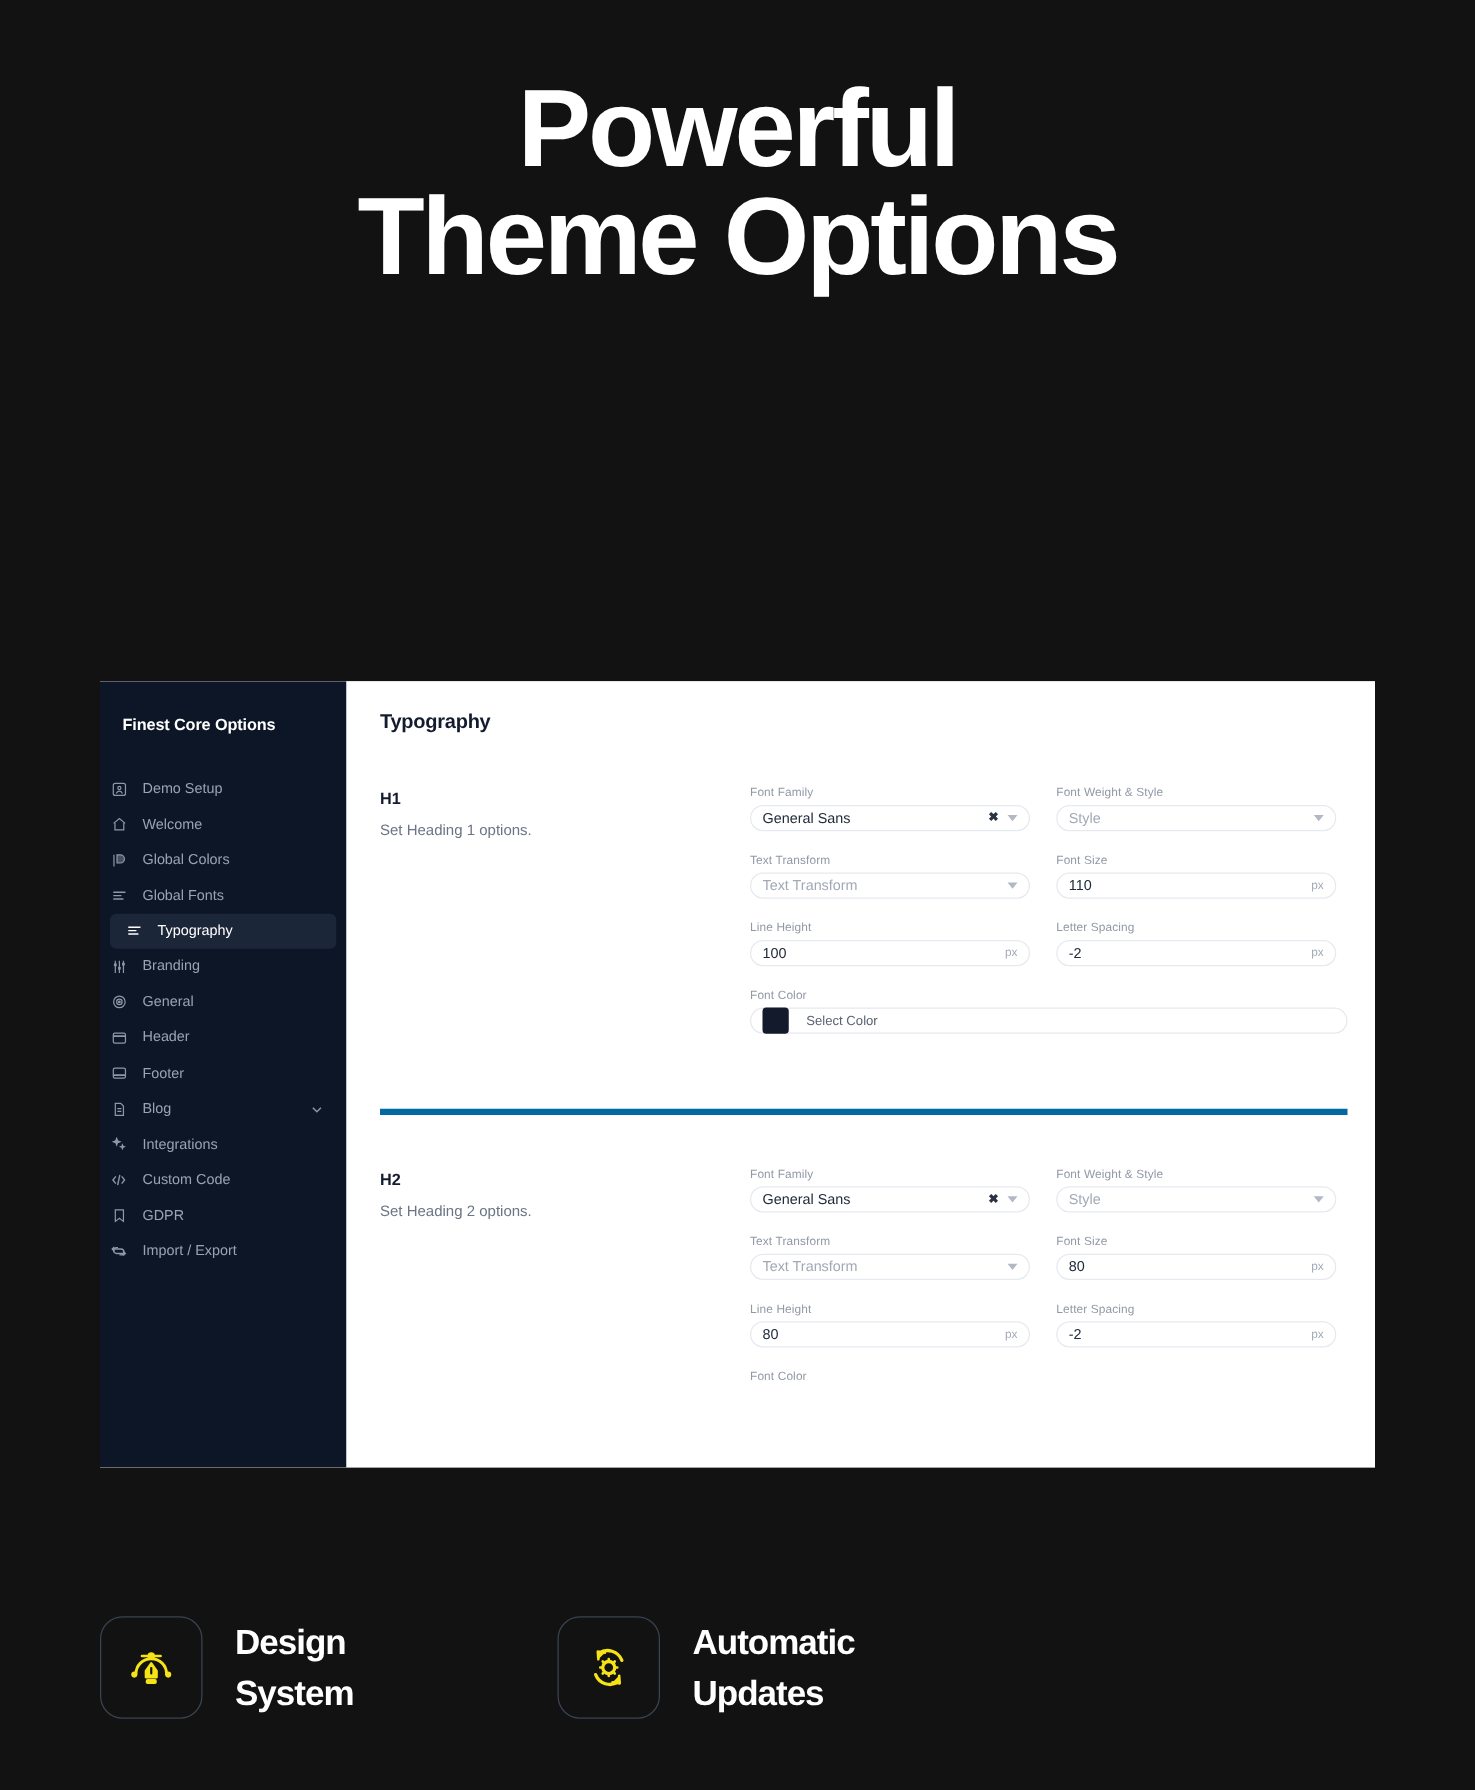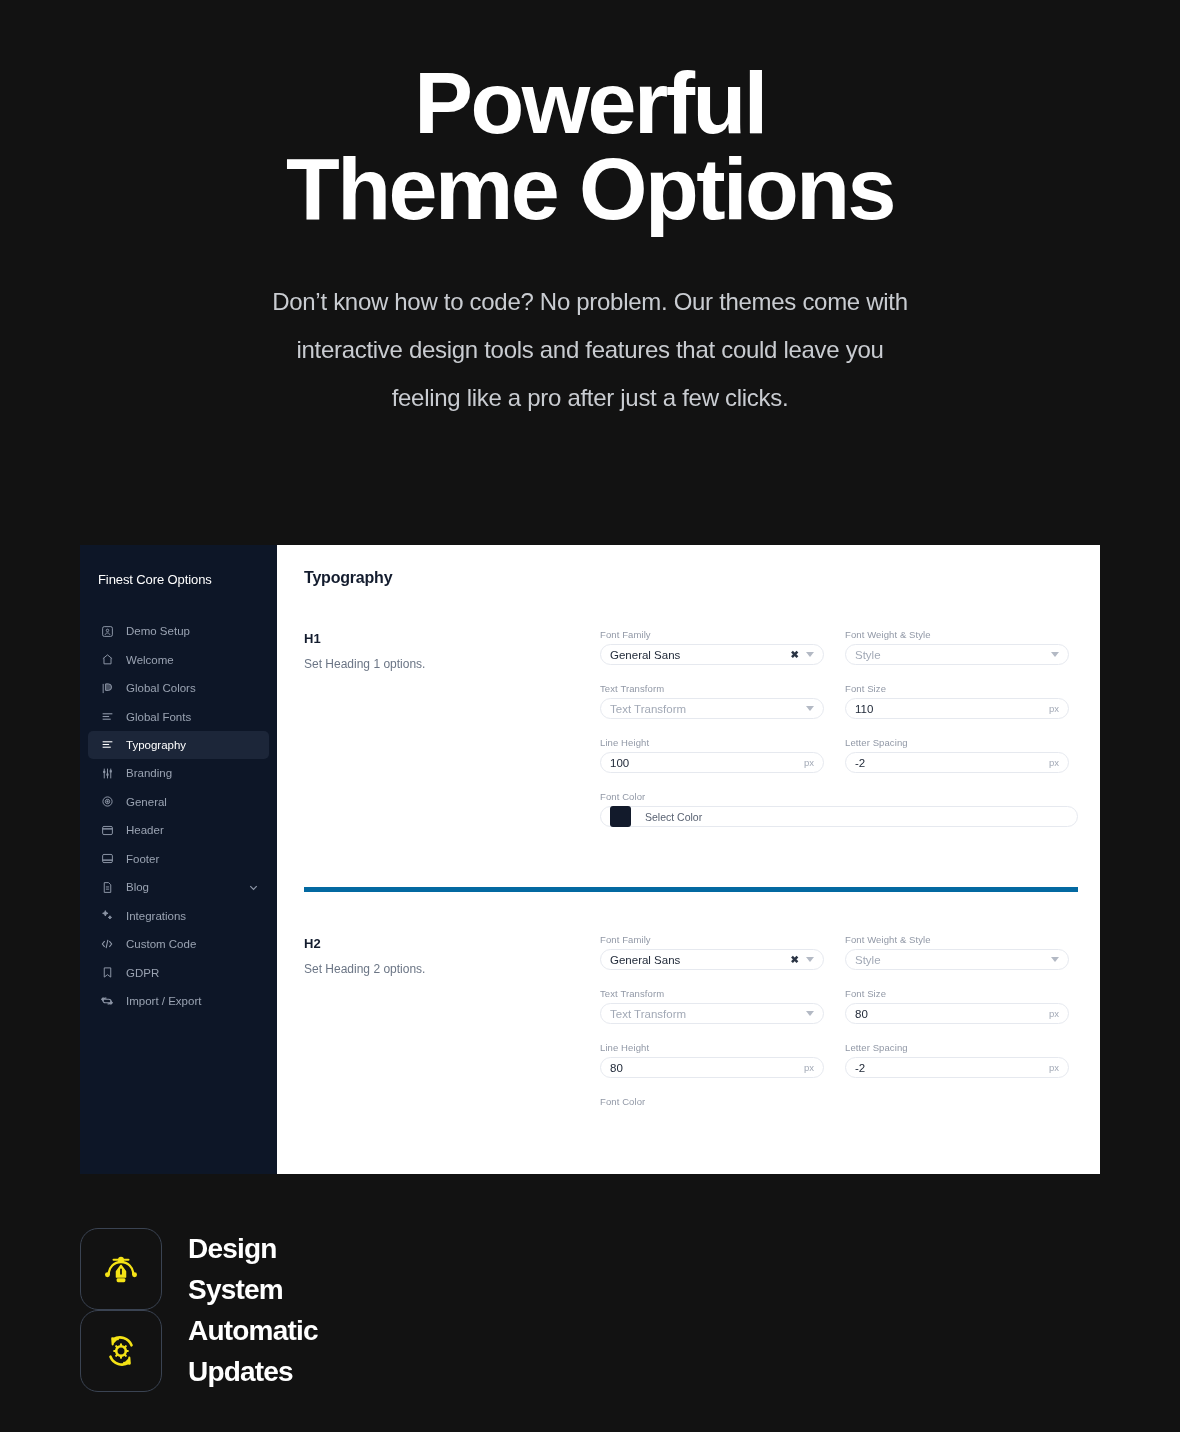--- a/index.html
+++ b/index.html
@@ -261,11 +261,6 @@
     <span class="line">Powerful</span>
     <span class="line">Theme Options</span>
   </h1>
-  <div class="sub">
-    <span class="line">Don’t know how to code? No problem. Our themes come with</span>
-    <span class="line">interactive design tools and features that could leave you</span>
-    <span class="line">feeling like a pro after just a few clicks.</span>
-  </div>
 </div>
 
 <div class="panel">

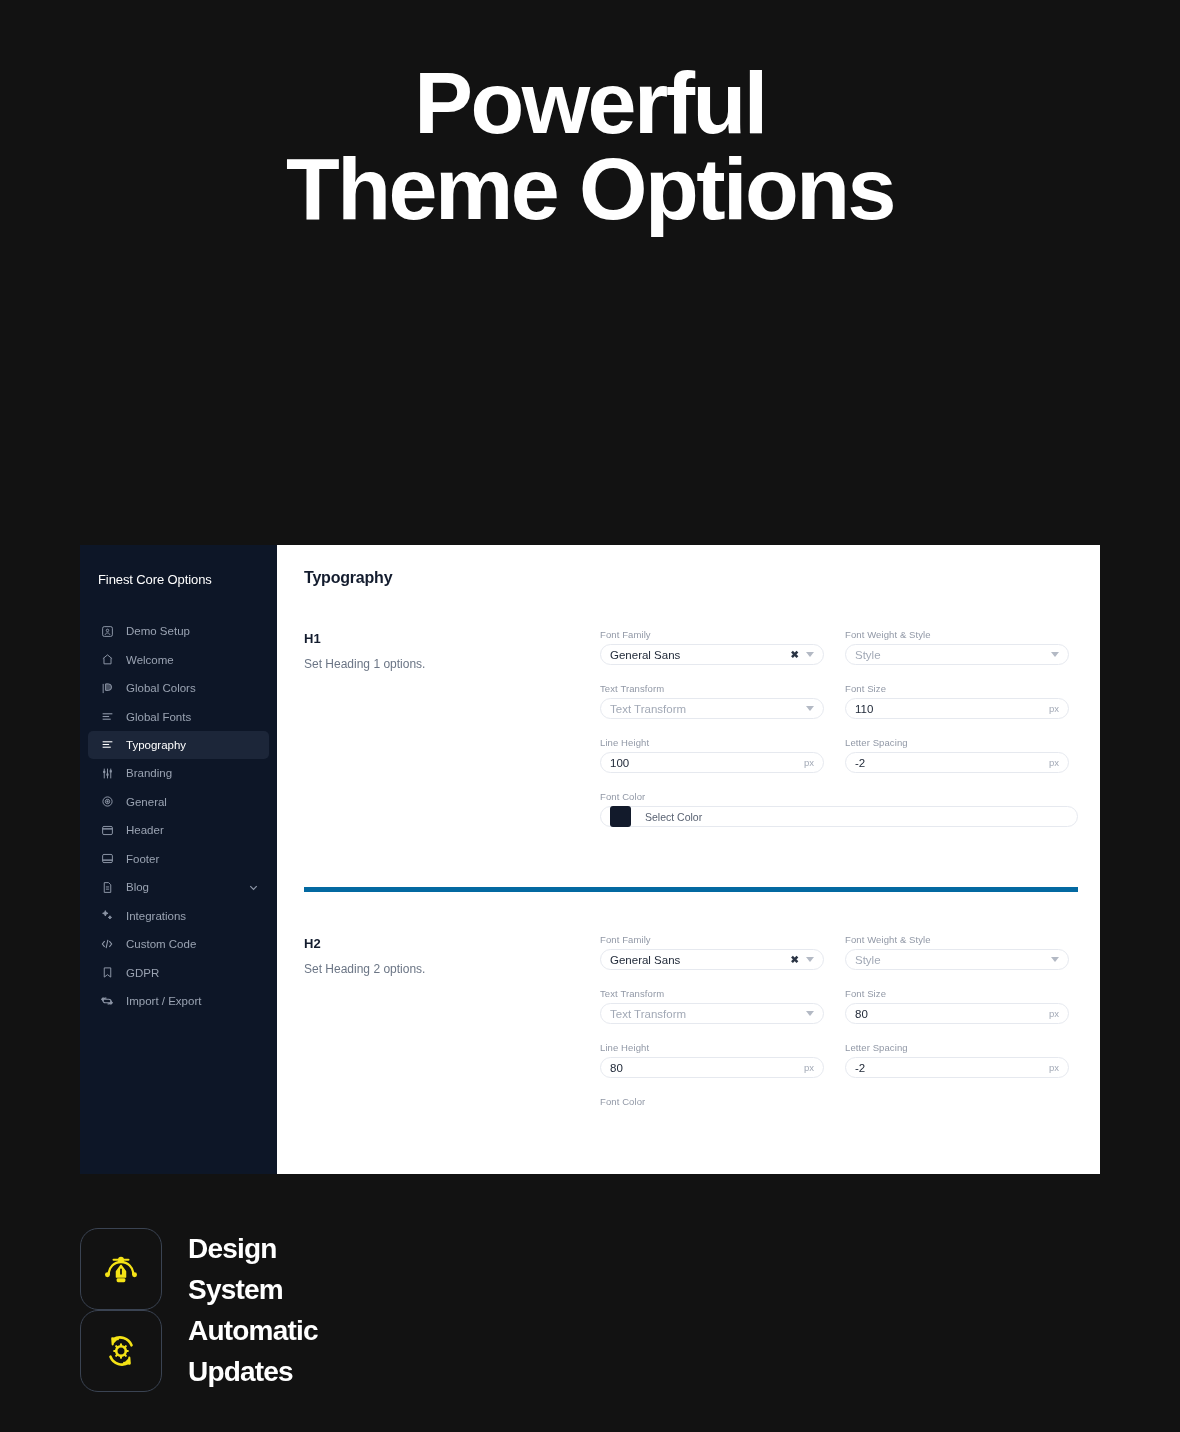--- a/index.html
+++ b/index.html
@@ -65,7 +65,7 @@
   .sidebar-title {
     color: #ffffff;
     font-size: 13px;
-    font-weight: 400;
+    font-weight: 700;
     padding: 9px 1px 0 9px;
     margin-left: 9px;
     letter-spacing: -0.1px;

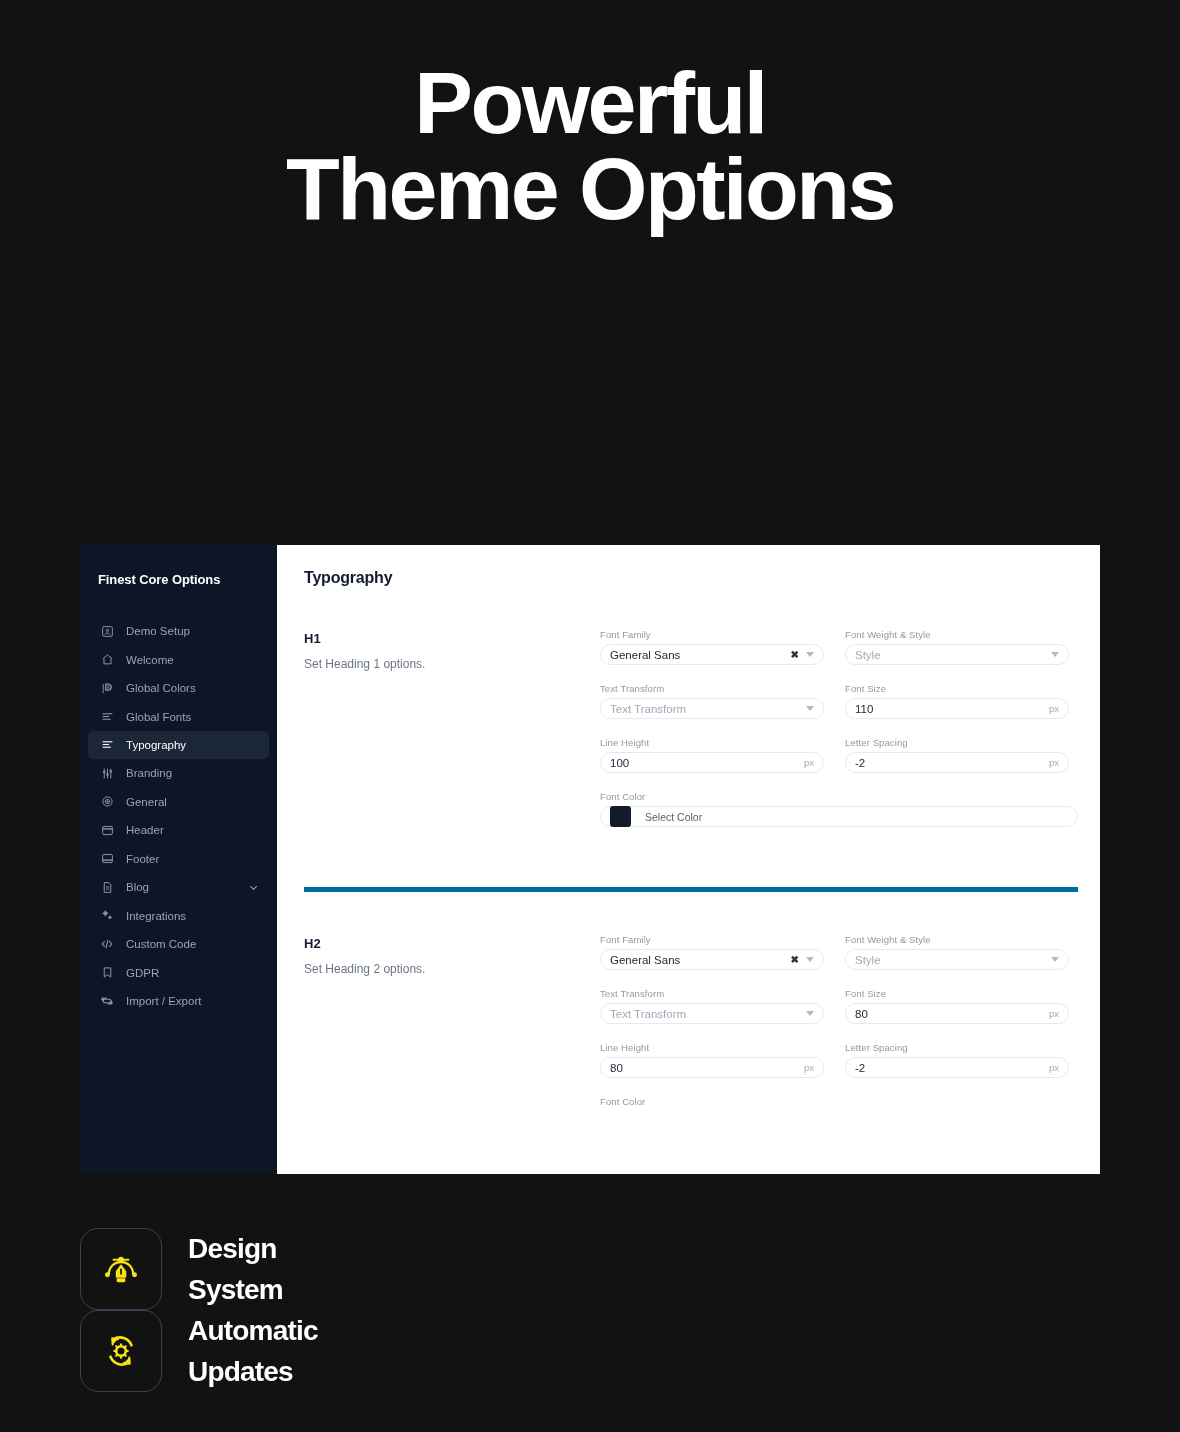--- a/index.html
+++ b/index.html
@@ -77,7 +77,7 @@
     display: flex;
     align-items: center;
     height: 28px;
-    margin: 0 0 0 12px;
+    margin: 0 0 0 0;
     padding-left: 8px;
     box-sizing: border-box;
     color: #9aa3b2;

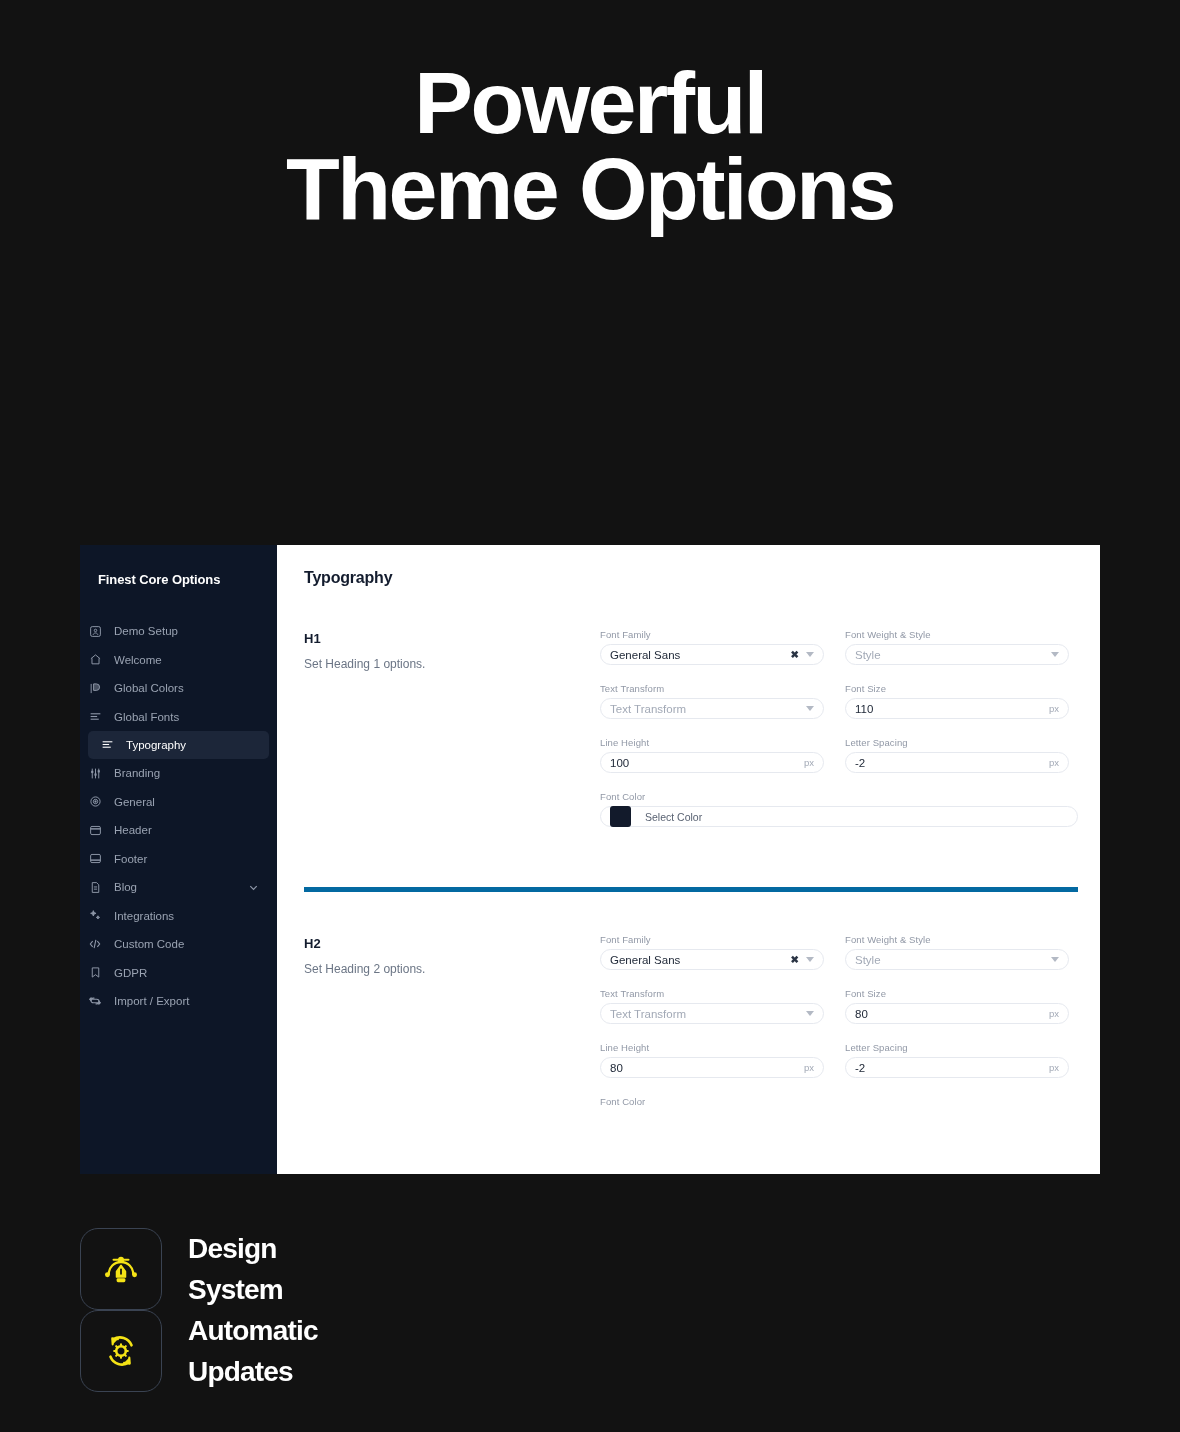--- a/index.html
+++ b/index.html
@@ -220,10 +220,9 @@
   .features {
     position: absolute;
     left: 80px;
-    top: 1228px;
+    top: 1293px;
     width: 1020px;
     display: flex;
-    flex-direction: column;
   }
   .feature {
     display: flex;

